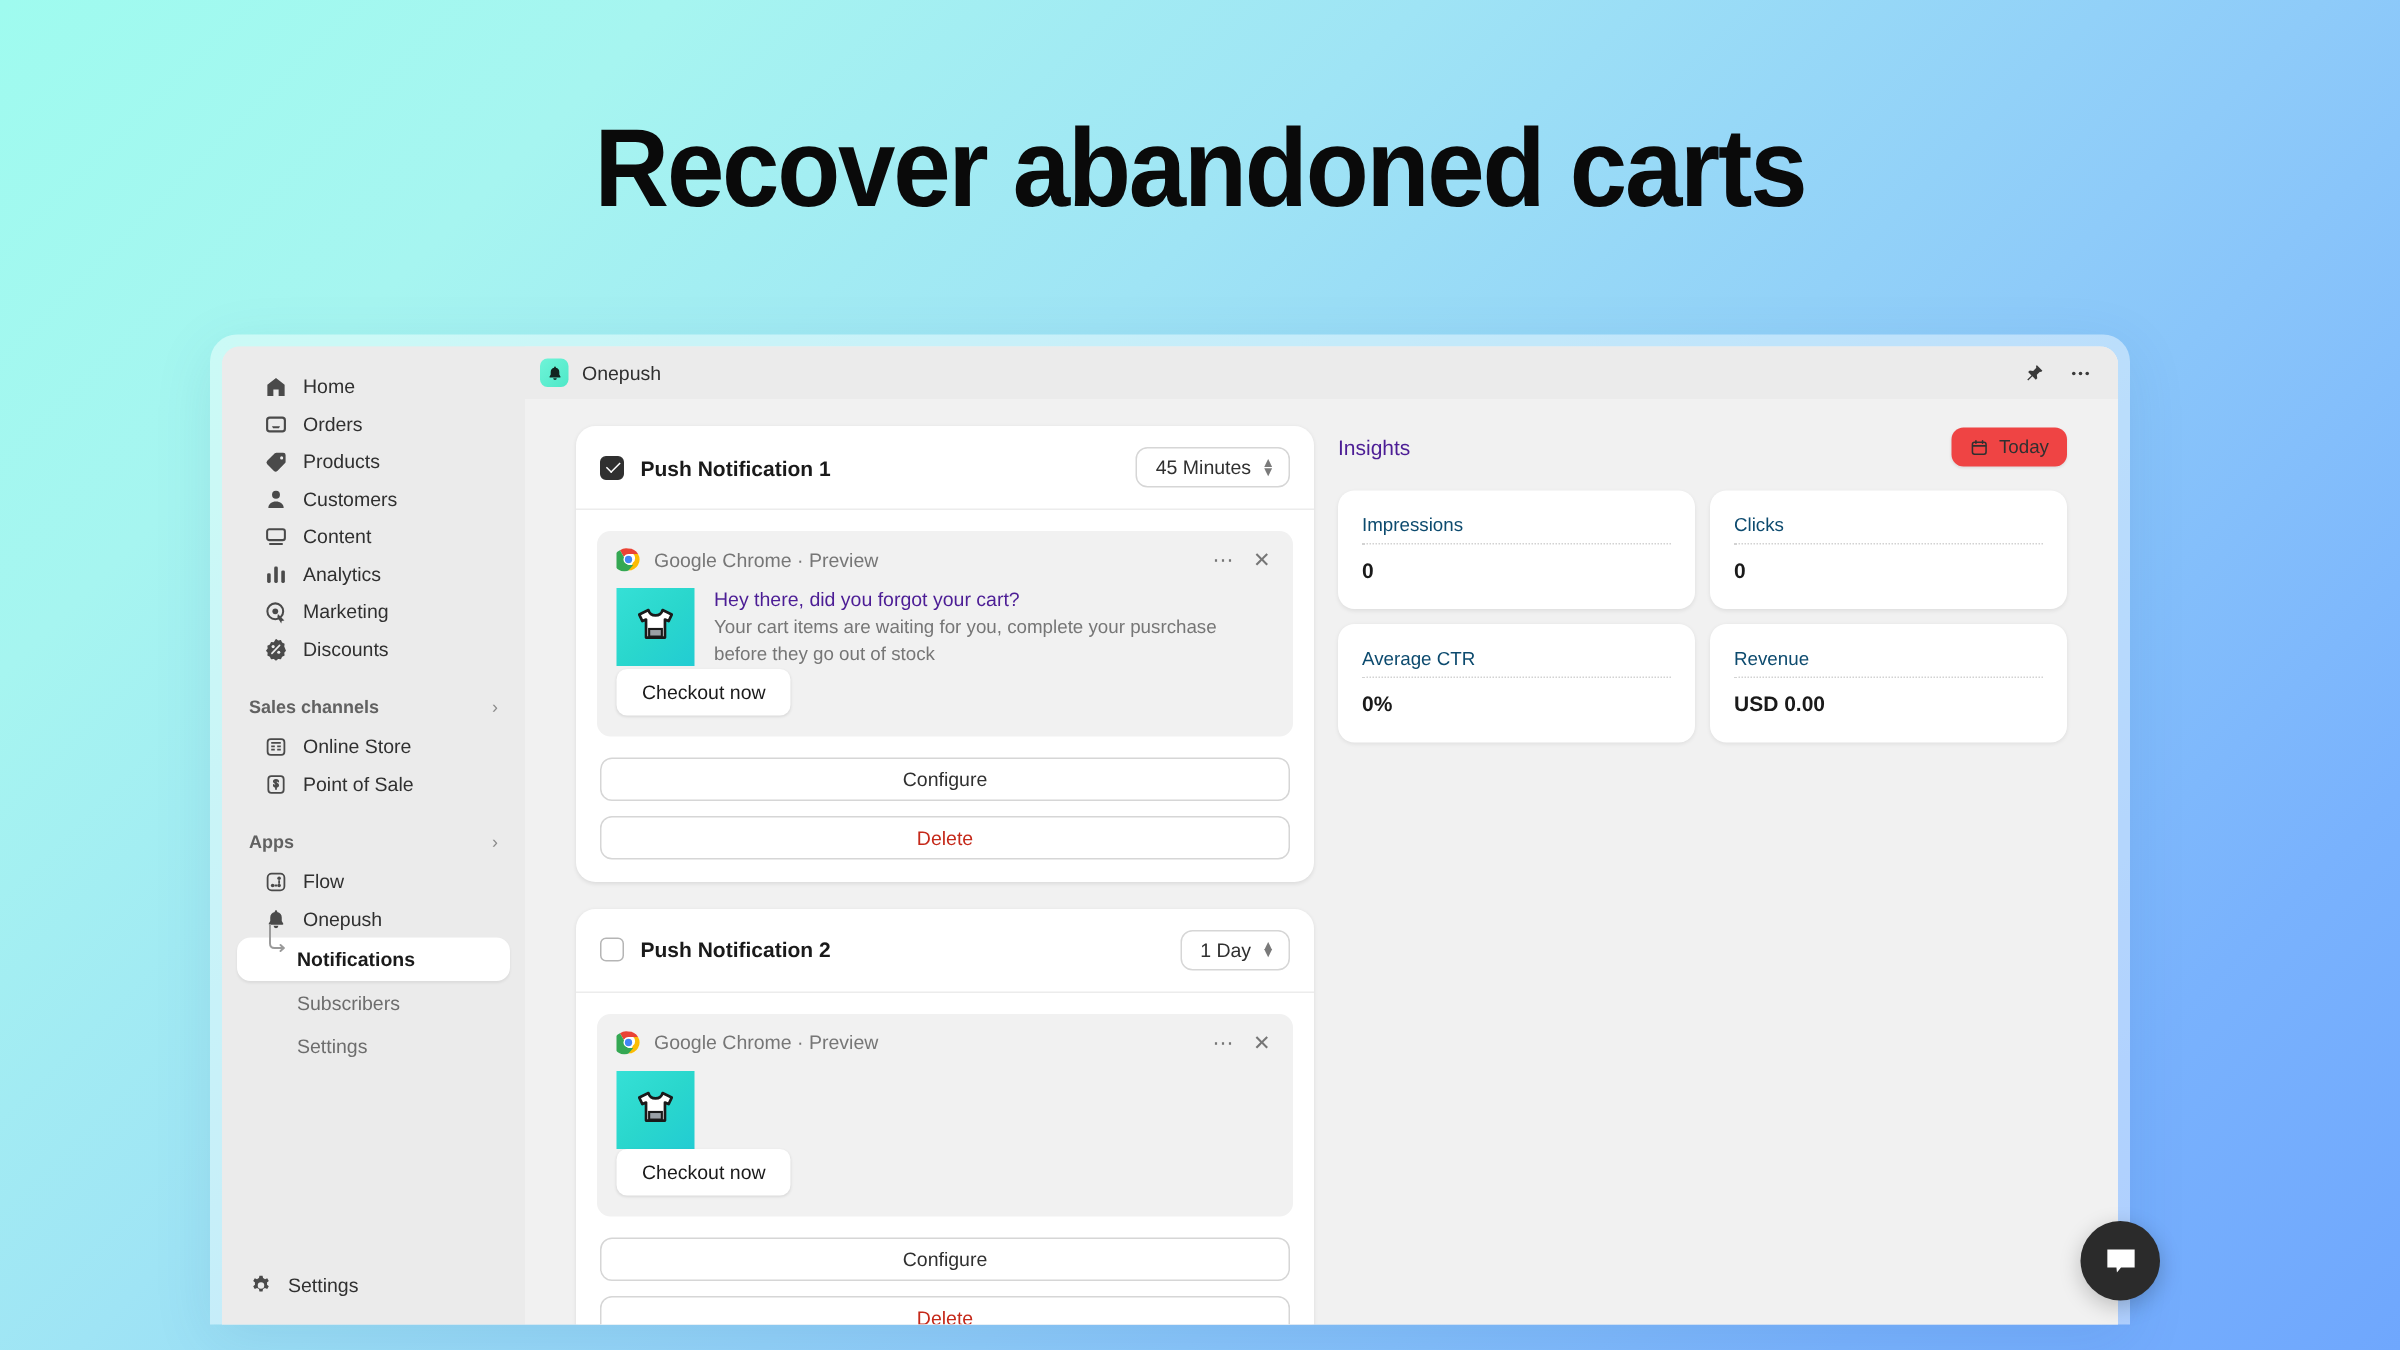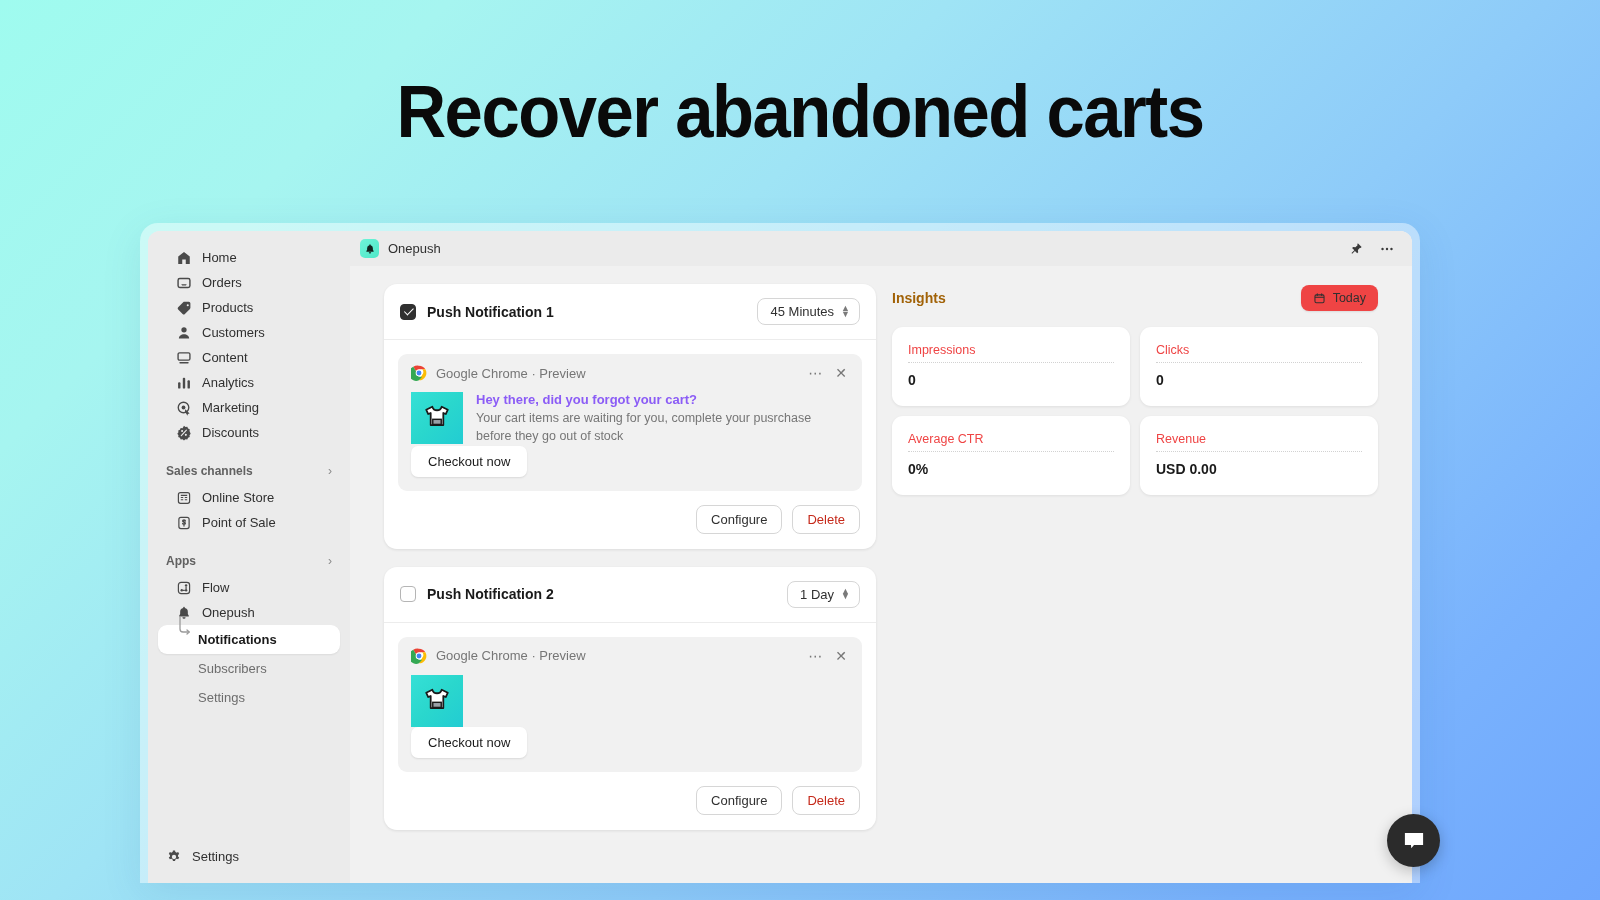--- a/index.html
+++ b/index.html
@@ -330,8 +330,8 @@
   }
   .insights-title {
     font-size: 14px;
-    font-weight: 700;
-    color: #a16207;
+    font-weight: 400;
+    color: #4c1d95;
     flex: 1;
   }
   .today-btn {

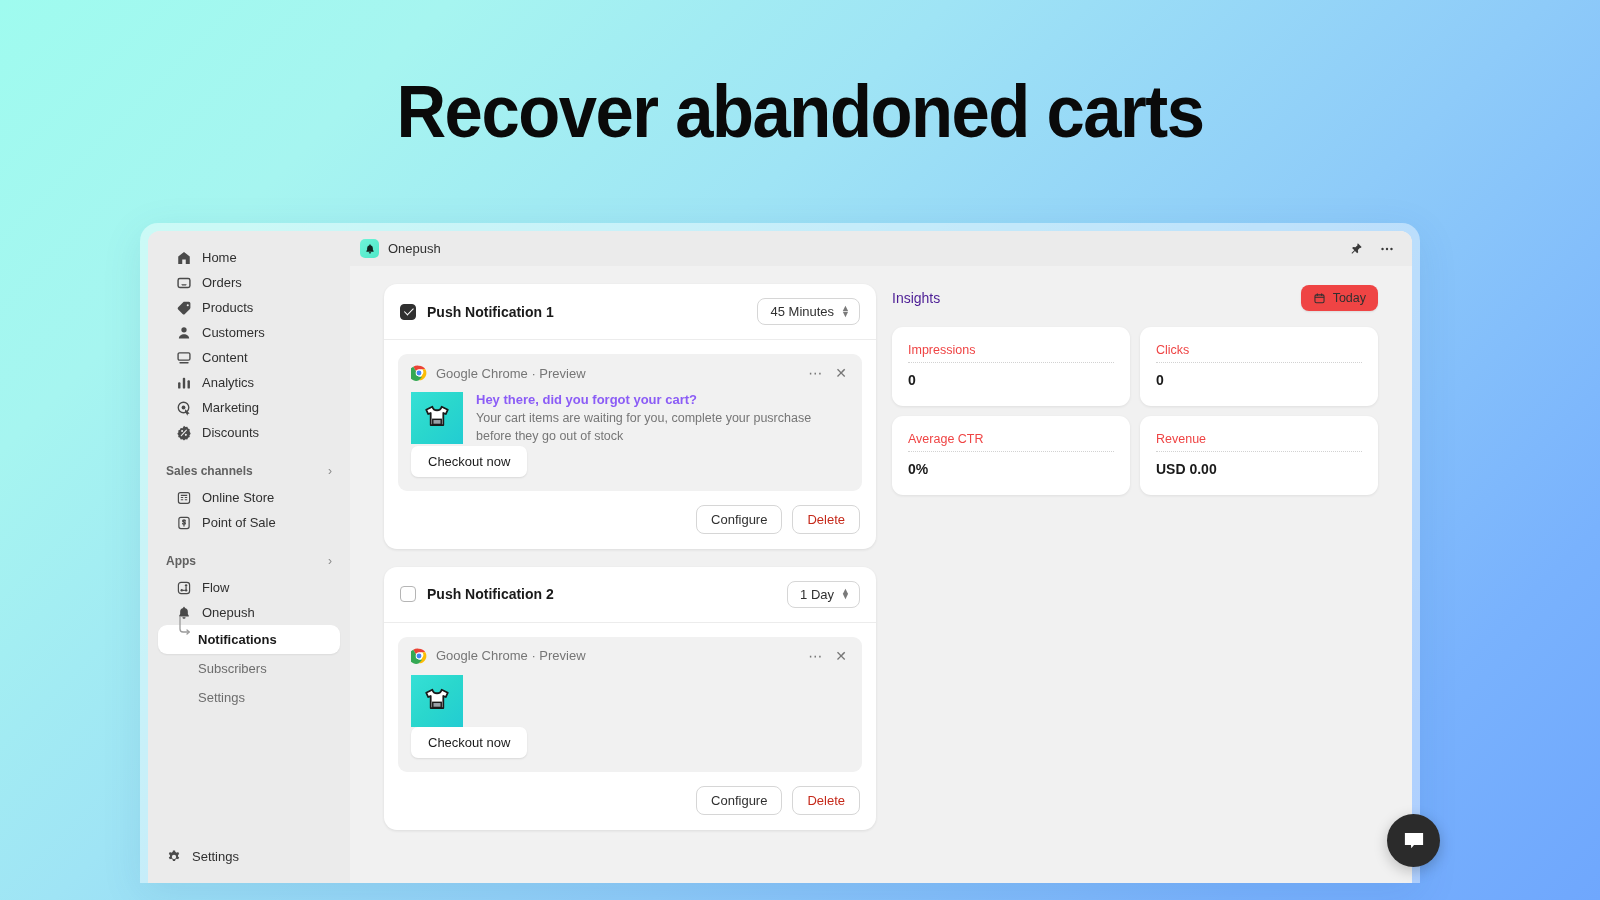--- a/index.html
+++ b/index.html
@@ -360,7 +360,7 @@
   }
   .stat-label {
     font-size: 12.5px;
-    color: #ef4444;
+    color: #0c4a6e;
     padding-bottom: 5px;
     border-bottom: 1.5px dotted #d2d2d2;
     margin-bottom: 9px;

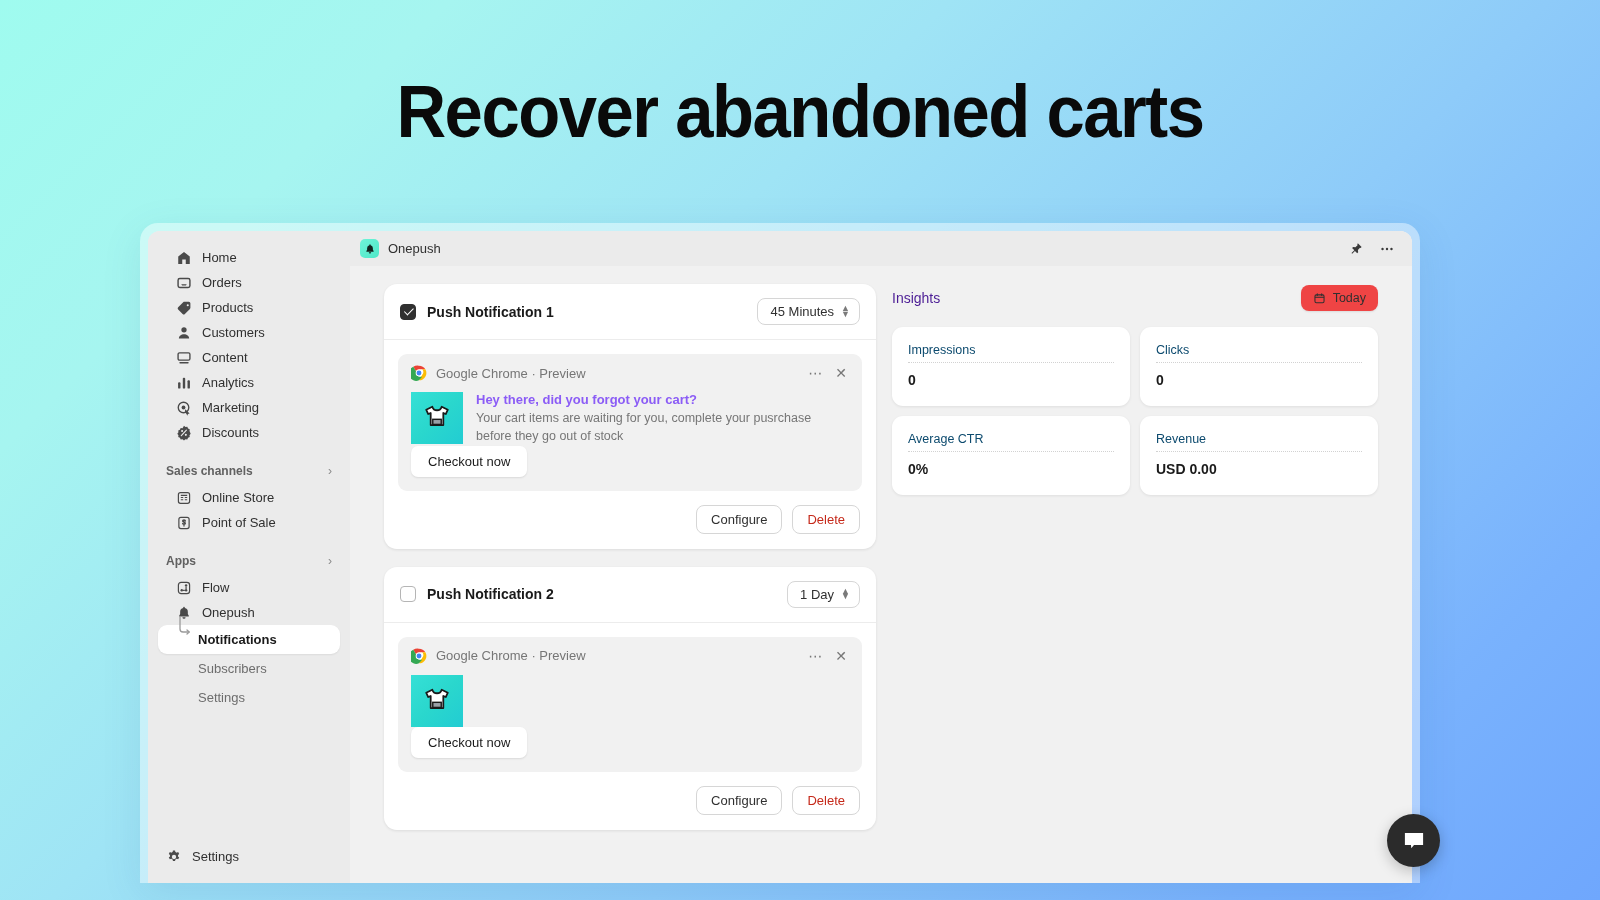--- a/index.html
+++ b/index.html
@@ -284,8 +284,8 @@
   }
   .msg-title {
     font-size: 13px;
-    font-weight: 700;
-    color: #8b5cf6;
+    font-weight: 400;
+    color: #4c1d95;
     margin-bottom: 3px;
   }
   .msg-body {

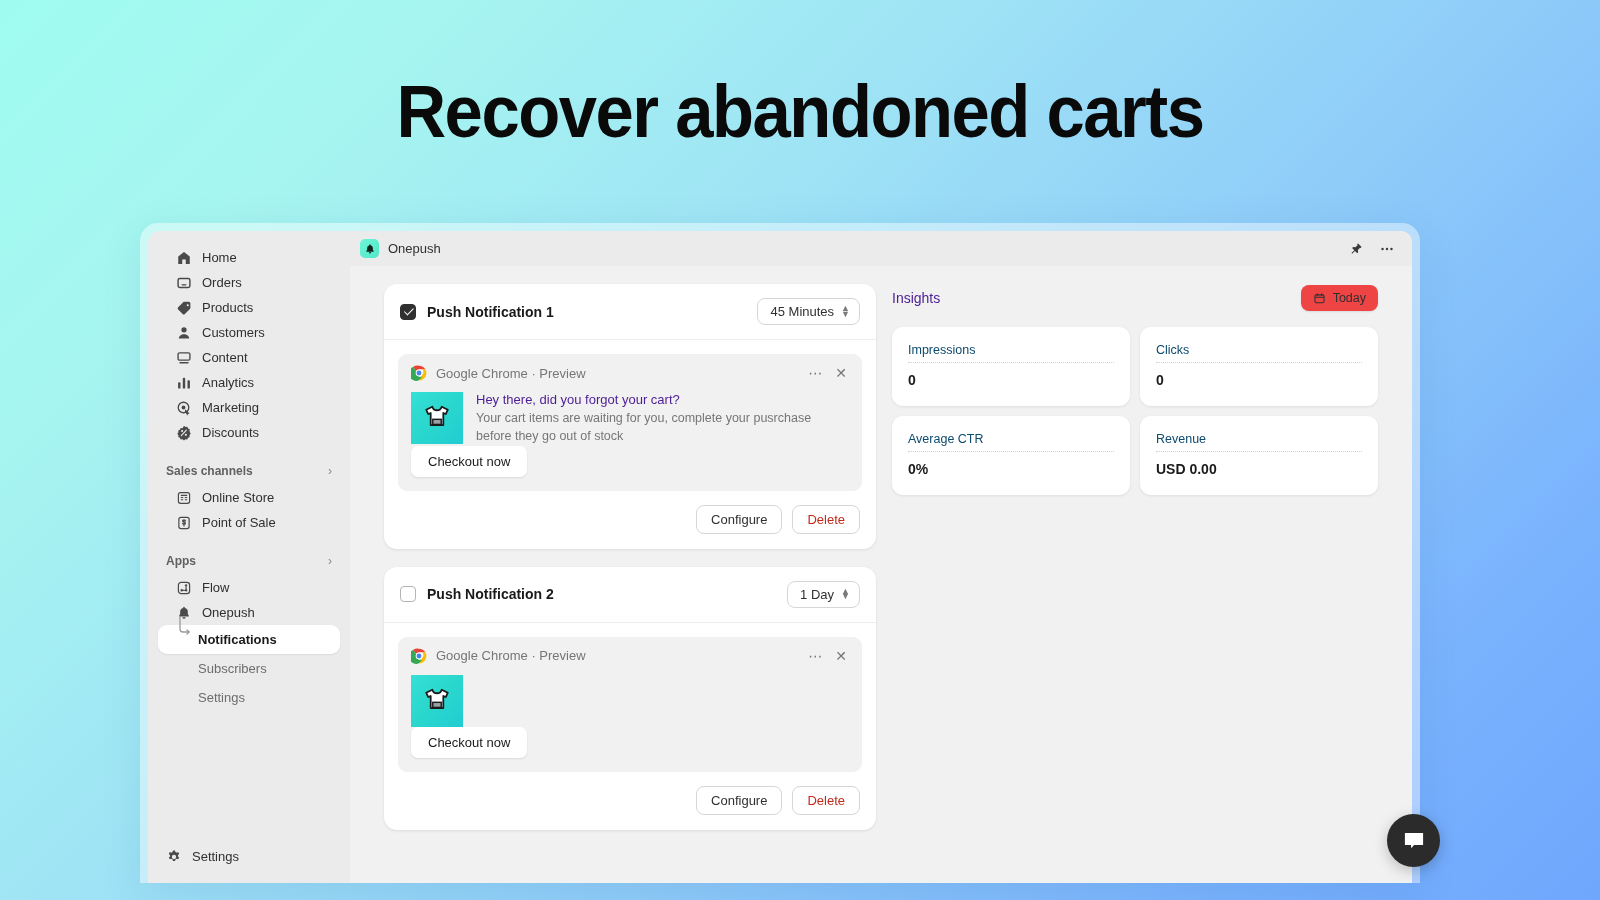--- a/index.html
+++ b/index.html
@@ -308,6 +308,7 @@
     justify-content: flex-end;
     gap: 10px;
     padding: 14px 16px 15px 16px;
+    flex-direction: column;
   }
   .btn {
     border: 1px solid #d6d6d6;

